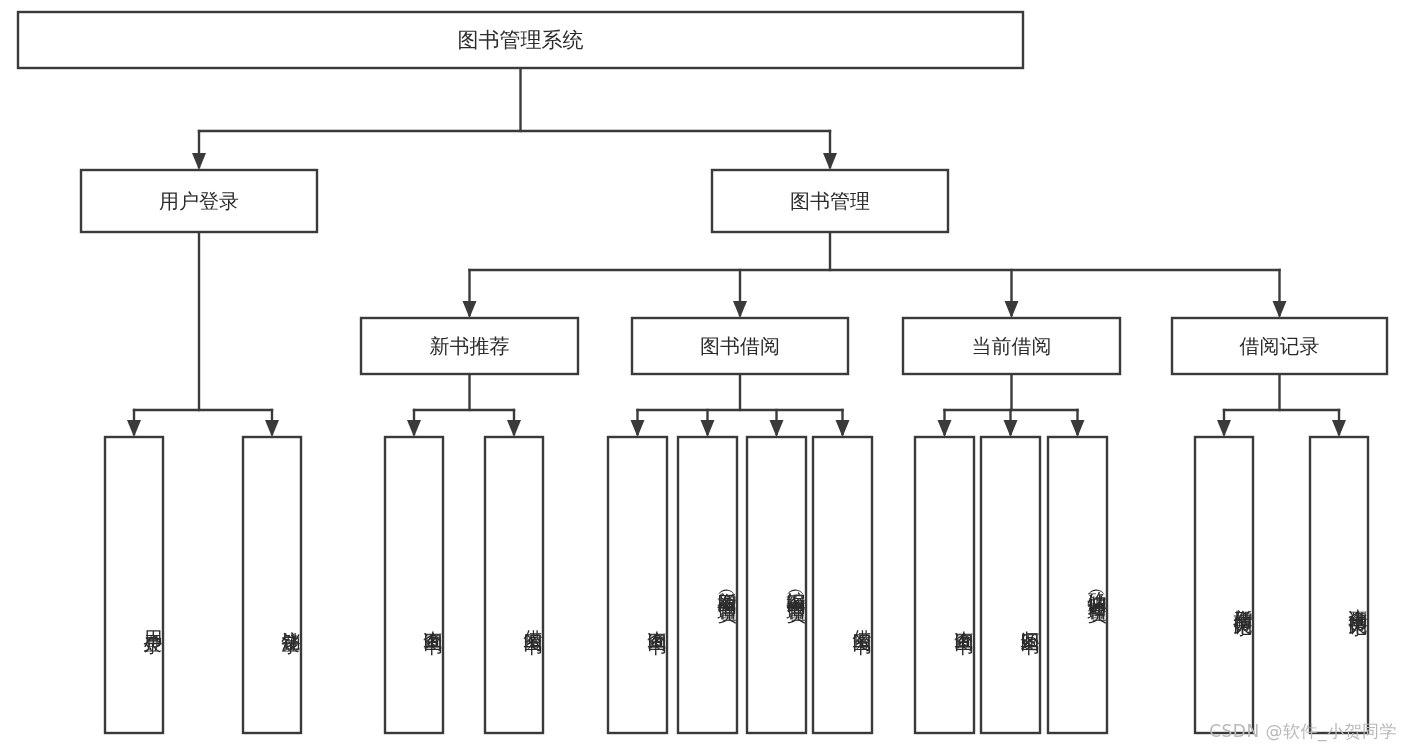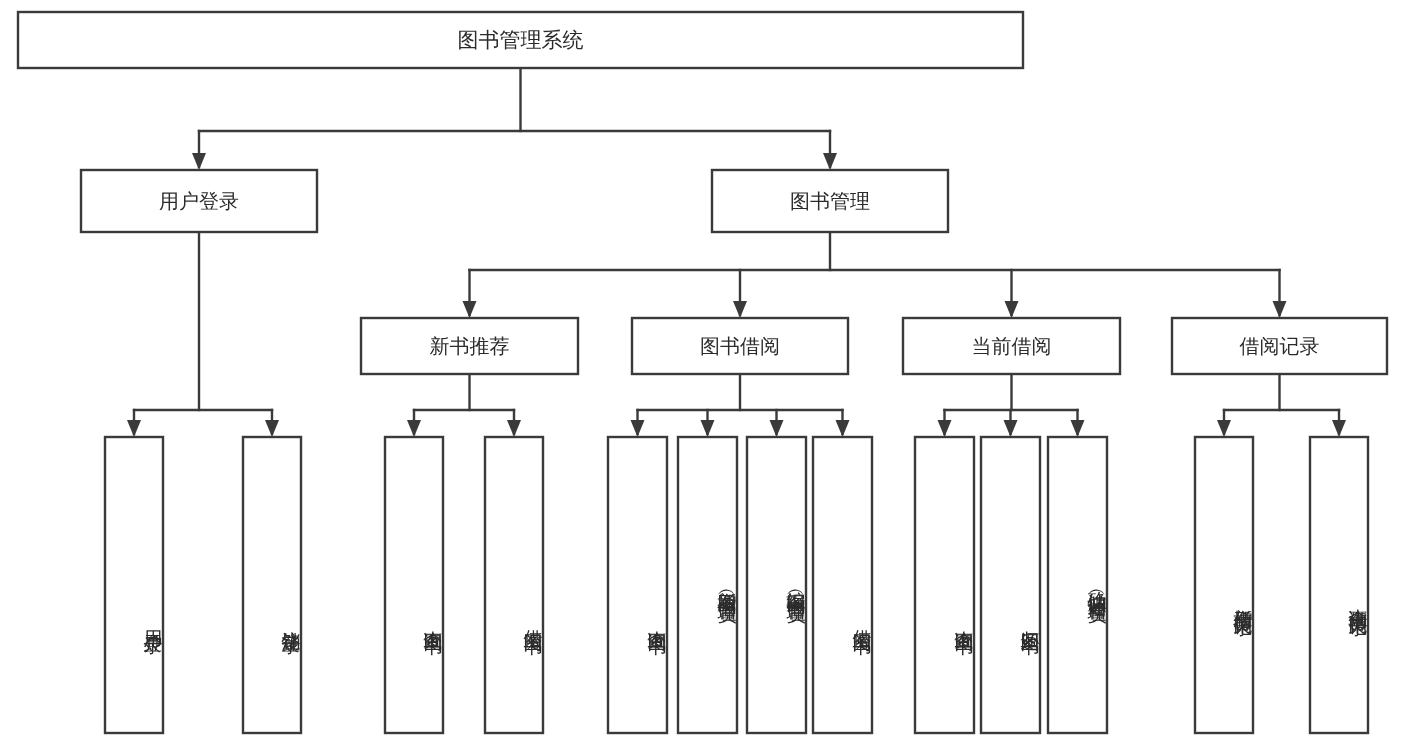--- a/index.html
+++ b/index.html
@@ -212,6 +212,7 @@
       </div>
     </div>
 
+  <div class="watermark">CSDN @软件_小贺同学</div>
 
 </div>
 

